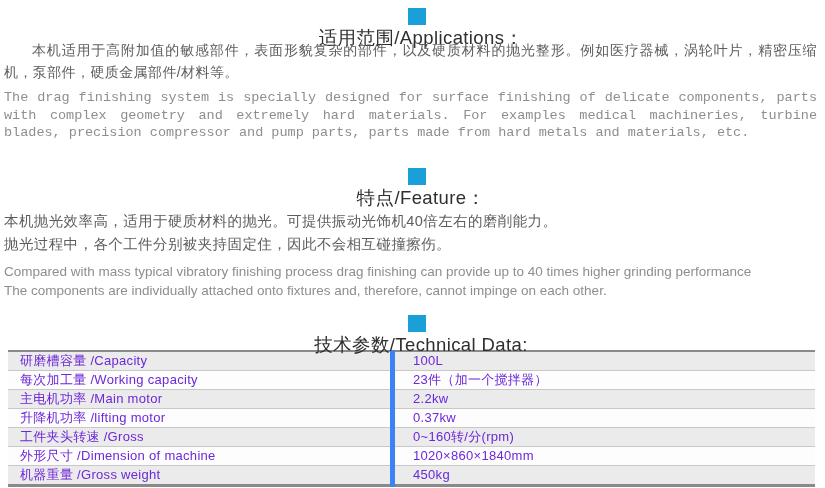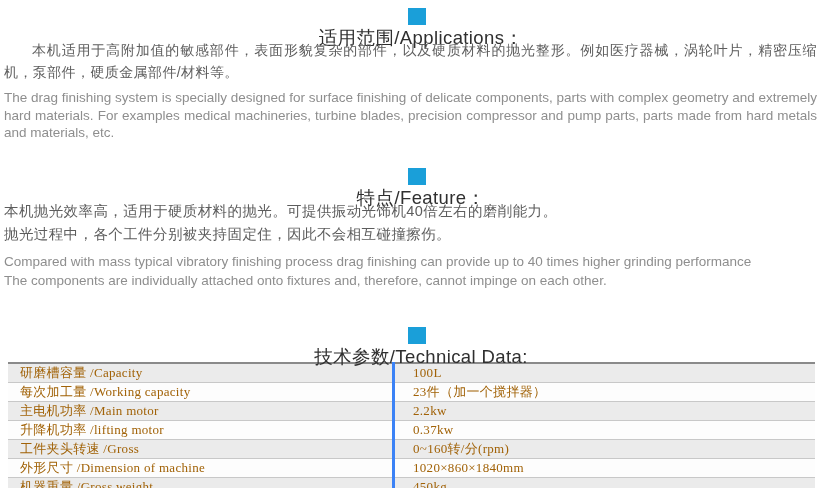--- a/index.html
+++ b/index.html
@@ -51,6 +51,7 @@
     line-height: 17.5px;
     color: #8e8e8e;
     text-align: justify;
+    font-family: Liberation Mono, monospace;
   }
   .zh-line {
     margin: 0 8px 0 4px;

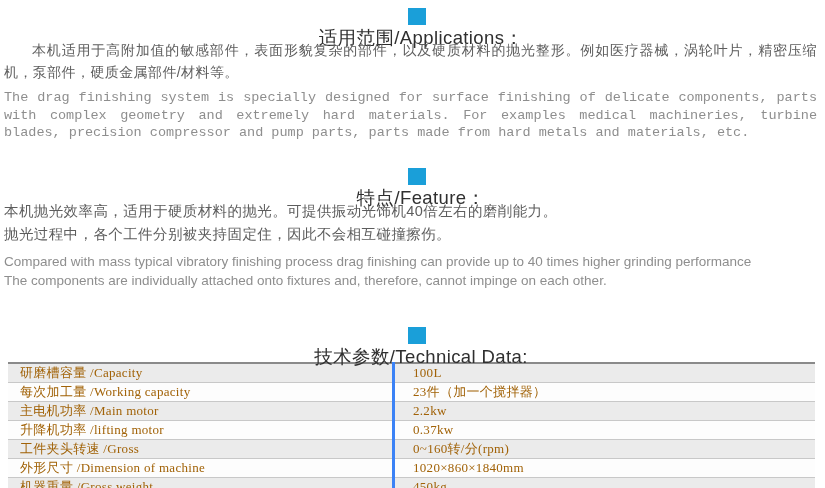--- a/index.html
+++ b/index.html
@@ -66,7 +66,7 @@
     line-height: 19px;
     color: #8e8e8e;
   }
-  .mt12 { margin-top: 10px; }
+  .mt12 { margin-top: 20px; }
   .mt26 { margin-top: 26px; }
   .mt27 { margin-top: 37px; }
   .mt5  { margin-top: 5px; }

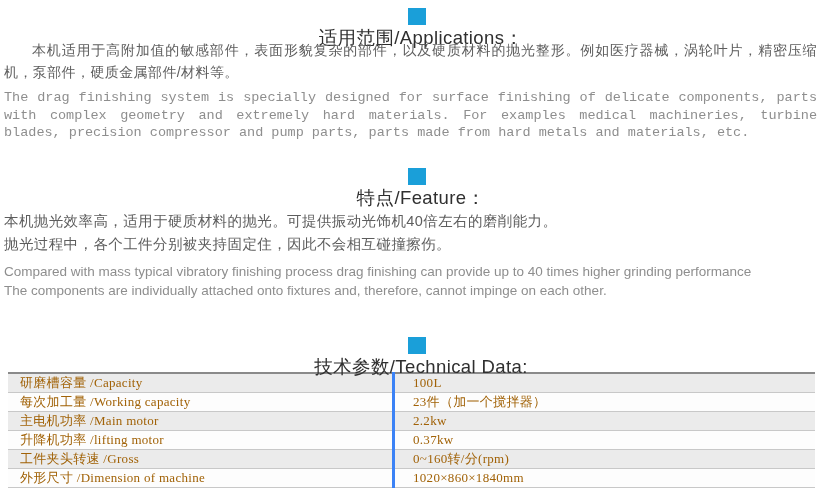--- a/index.html
+++ b/index.html
@@ -68,7 +68,7 @@
   }
   .mt12 { margin-top: 20px; }
   .mt26 { margin-top: 26px; }
-  .mt27 { margin-top: 37px; }
+  .mt27 { margin-top: 15px; }
   .mt5  { margin-top: 5px; }
 
   

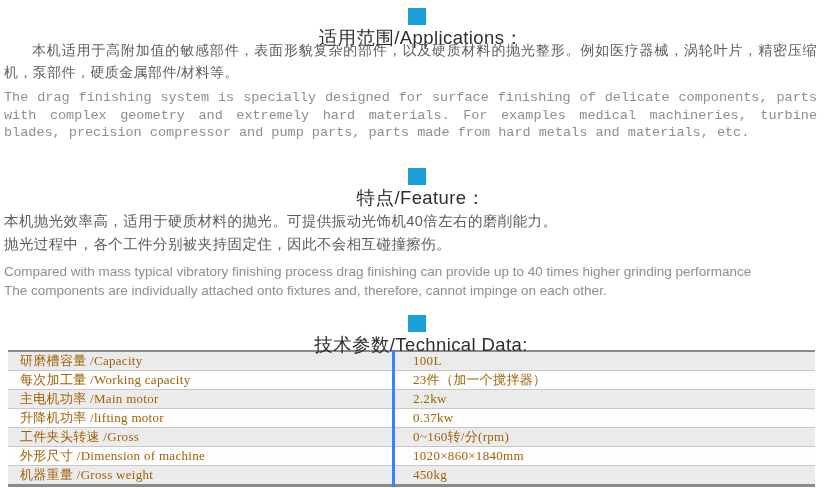--- a/index.html
+++ b/index.html
@@ -83,13 +83,12 @@
   .spec-table td {
     height: 18px;
     font-size: 13px;
-    color: #a16207;
+    color: #6d28d9;
     padding: 0 0 0 12px;
     border-top: 1px solid #c8c8c8;
     letter-spacing: 0.3px;
     white-space: nowrap;
     overflow: hidden;
-    font-family: Liberation Serif, serif;
   }
   .spec-table tr:first-child td { border-top: none; }
   .spec-table tr:nth-child(odd) { background: #ebebeb; }

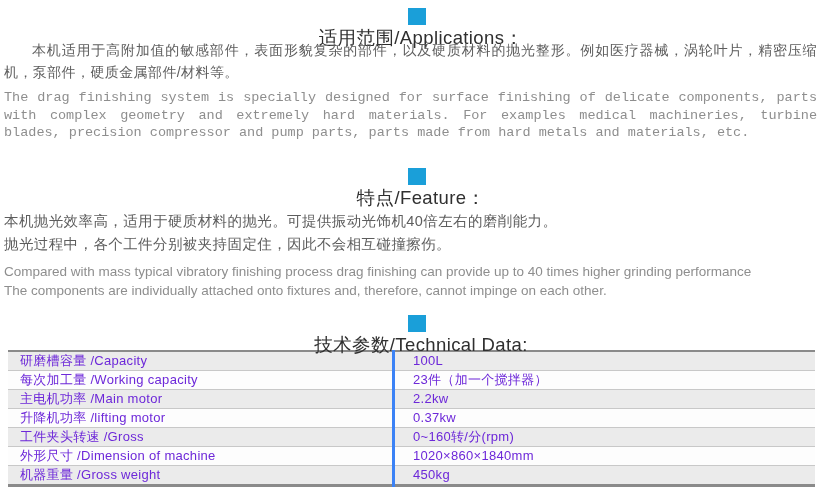--- a/index.html
+++ b/index.html
@@ -94,7 +94,7 @@
   .spec-table tr:nth-child(odd) { background: #ebebeb; }
   .spec-table tr:nth-child(even) { background: #fdfdfd; }
   .spec-table td.value {
-    border-left: 3px solid #3b82f6;
+    border-left: 5px solid #3b82f6;
     padding-left: 18px;
     width: 402px;
   }

